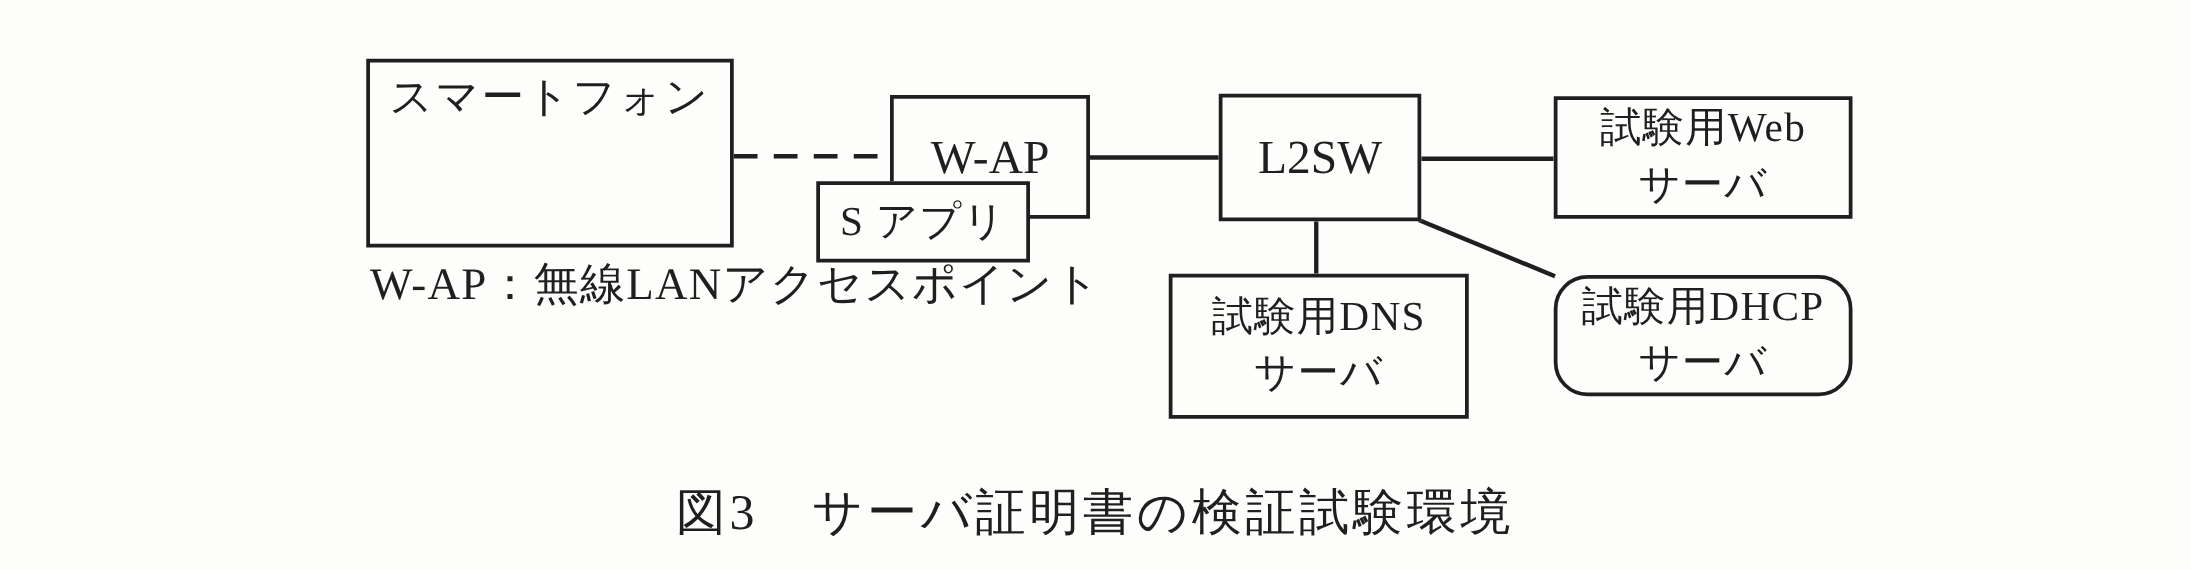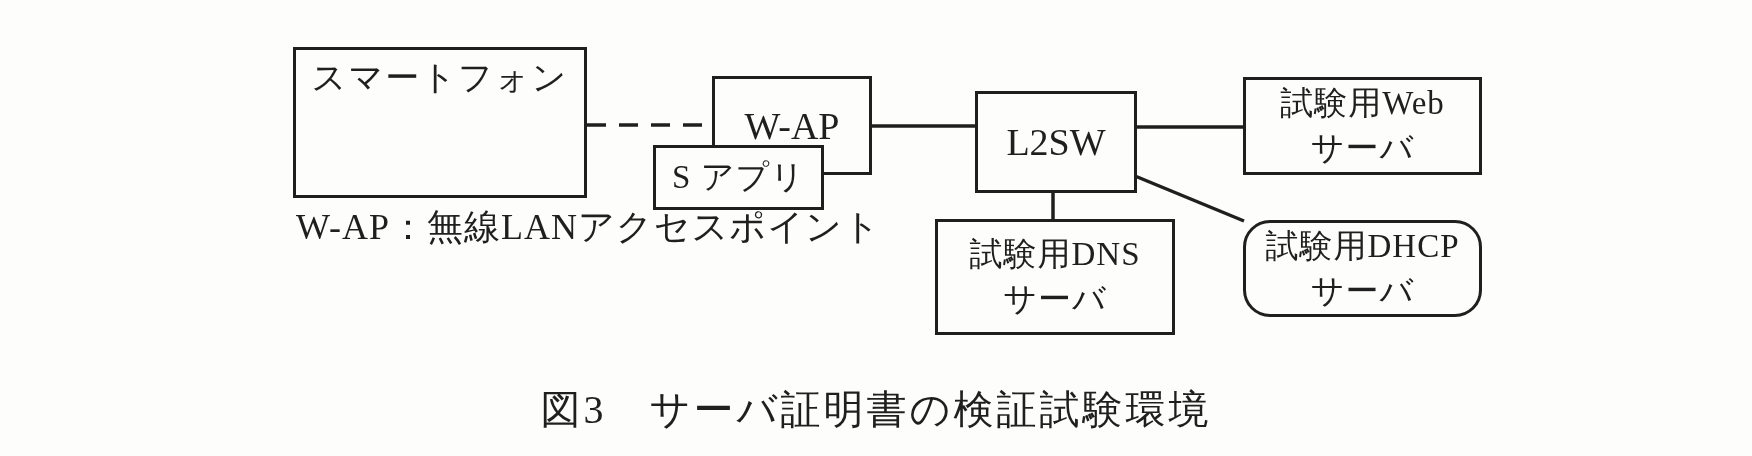--- a/index.html
+++ b/index.html
@@ -57,7 +57,7 @@
     letter-spacing: 1px;
   }
   .node-wap  { left: 712px;  top: 76px;  width: 160px; height: 99px;  font-size: 38px; }
-  .node-l2sw { left: 975px;  top: 75px;  width: 162px; height: 102px; font-size: 38px; margin-top: 16px; }
+  .node-l2sw { left: 975px;  top: 75px;  width: 162px; height: 102px; font-size: 38px; }
   .node-web  { left: 1243px; top: 77px;  width: 239px; height: 98px; }
   .node-dns  { left: 935px;  top: 219px; width: 240px; height: 116px; }
   .node-dhcp { left: 1243px; top: 220px; width: 239px; height: 97px; border-radius: 27px; }

